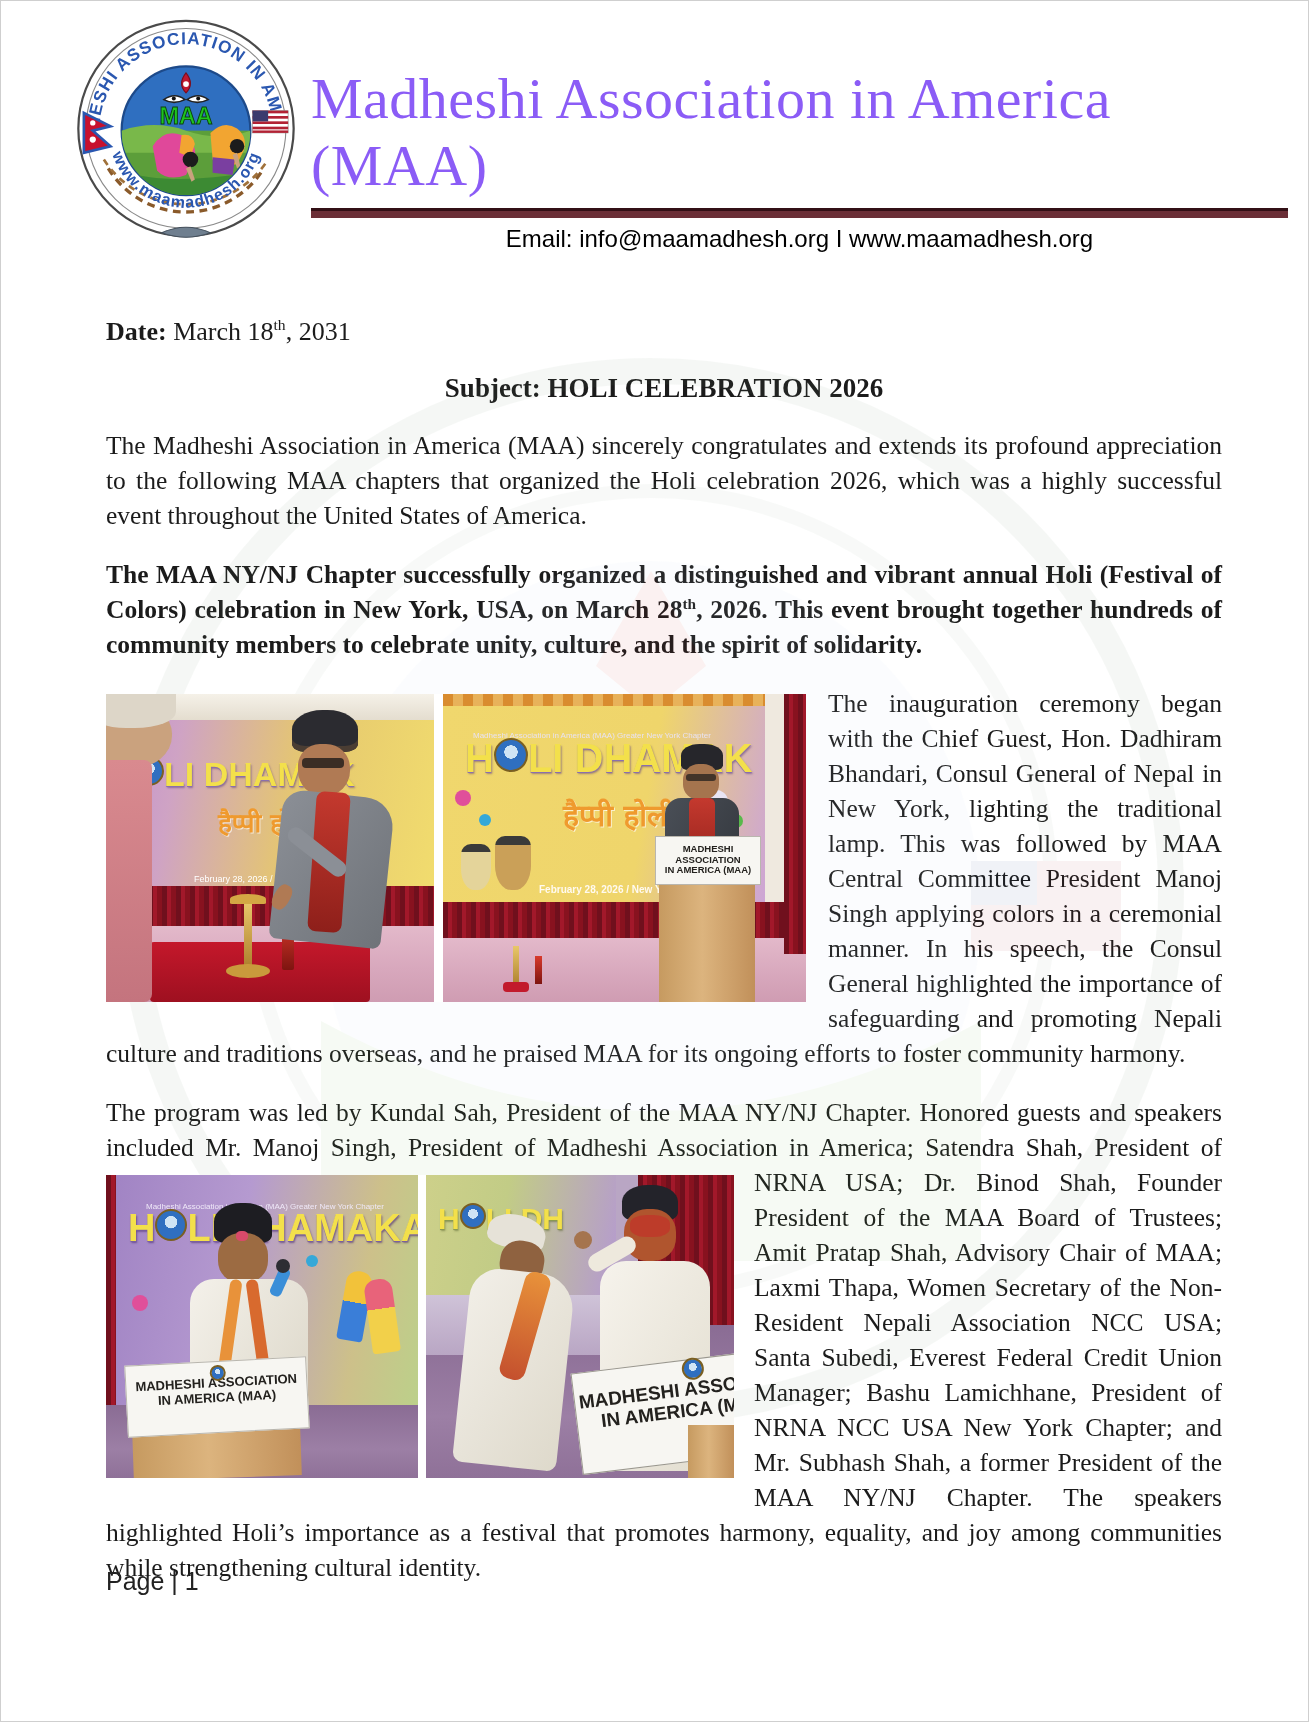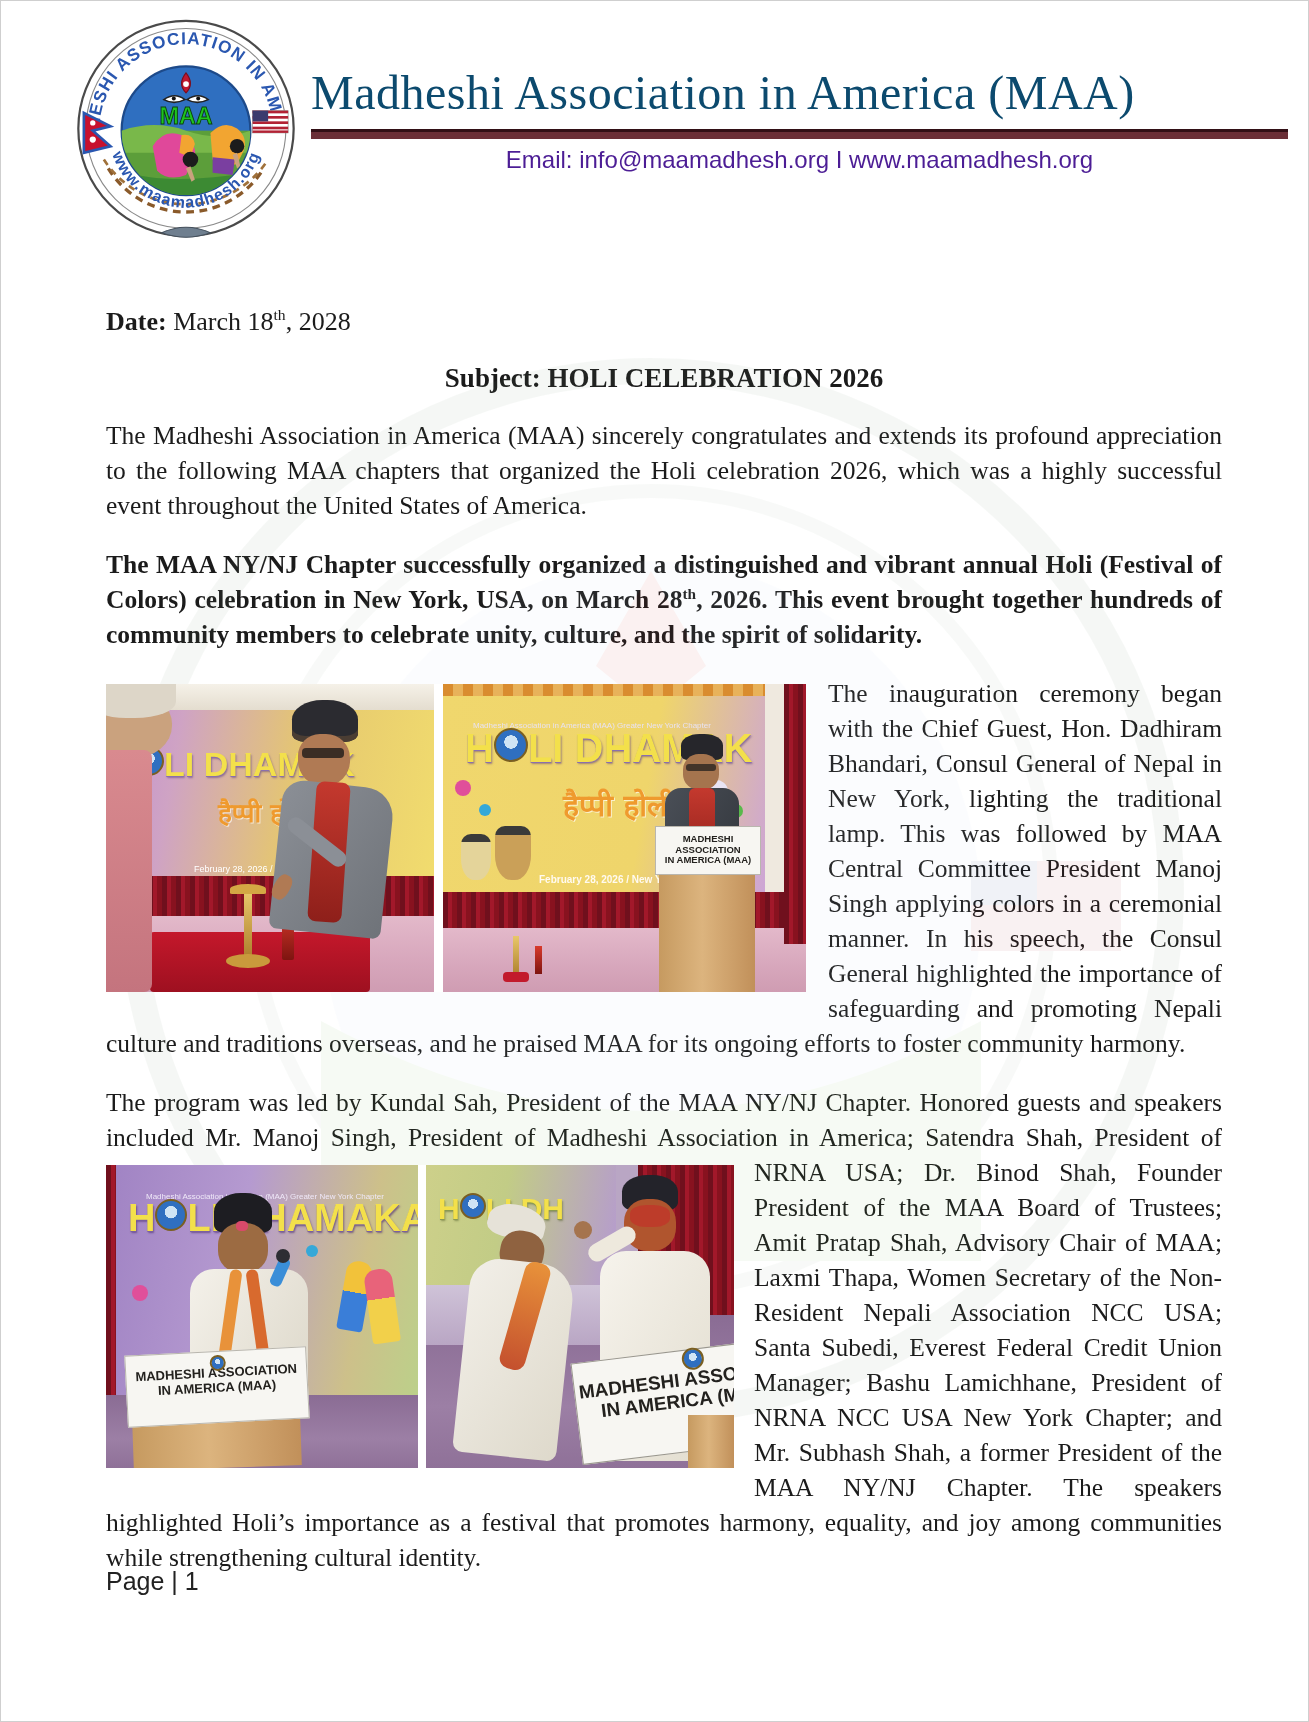--- a/index.html
+++ b/index.html
@@ -11,7 +11,7 @@
   .header{position:relative;display:flex;padding:14px 20px 0 74px;}
   .logo-wrap{width:222px;height:228px;flex:0 0 auto;}
   .header-right{flex:1;margin-left:14px;padding-top:50px;}
-  .org-title{font-size:48px;font-weight:normal;letter-spacing:.5px;margin:0;color:#0c4a6e;}
+  .org-title{font-size:58px;font-weight:normal;letter-spacing:.5px;margin:0;color:#8b5cf6;}
   .rule{height:7px;background:#6b2f37;border-top:3px solid #321016;margin-top:9px;}
   .contact{font-family:"Liberation Sans", sans-serif;font-size:24px;color:#4c1d95;text-align:center;margin-top:7px;}
 

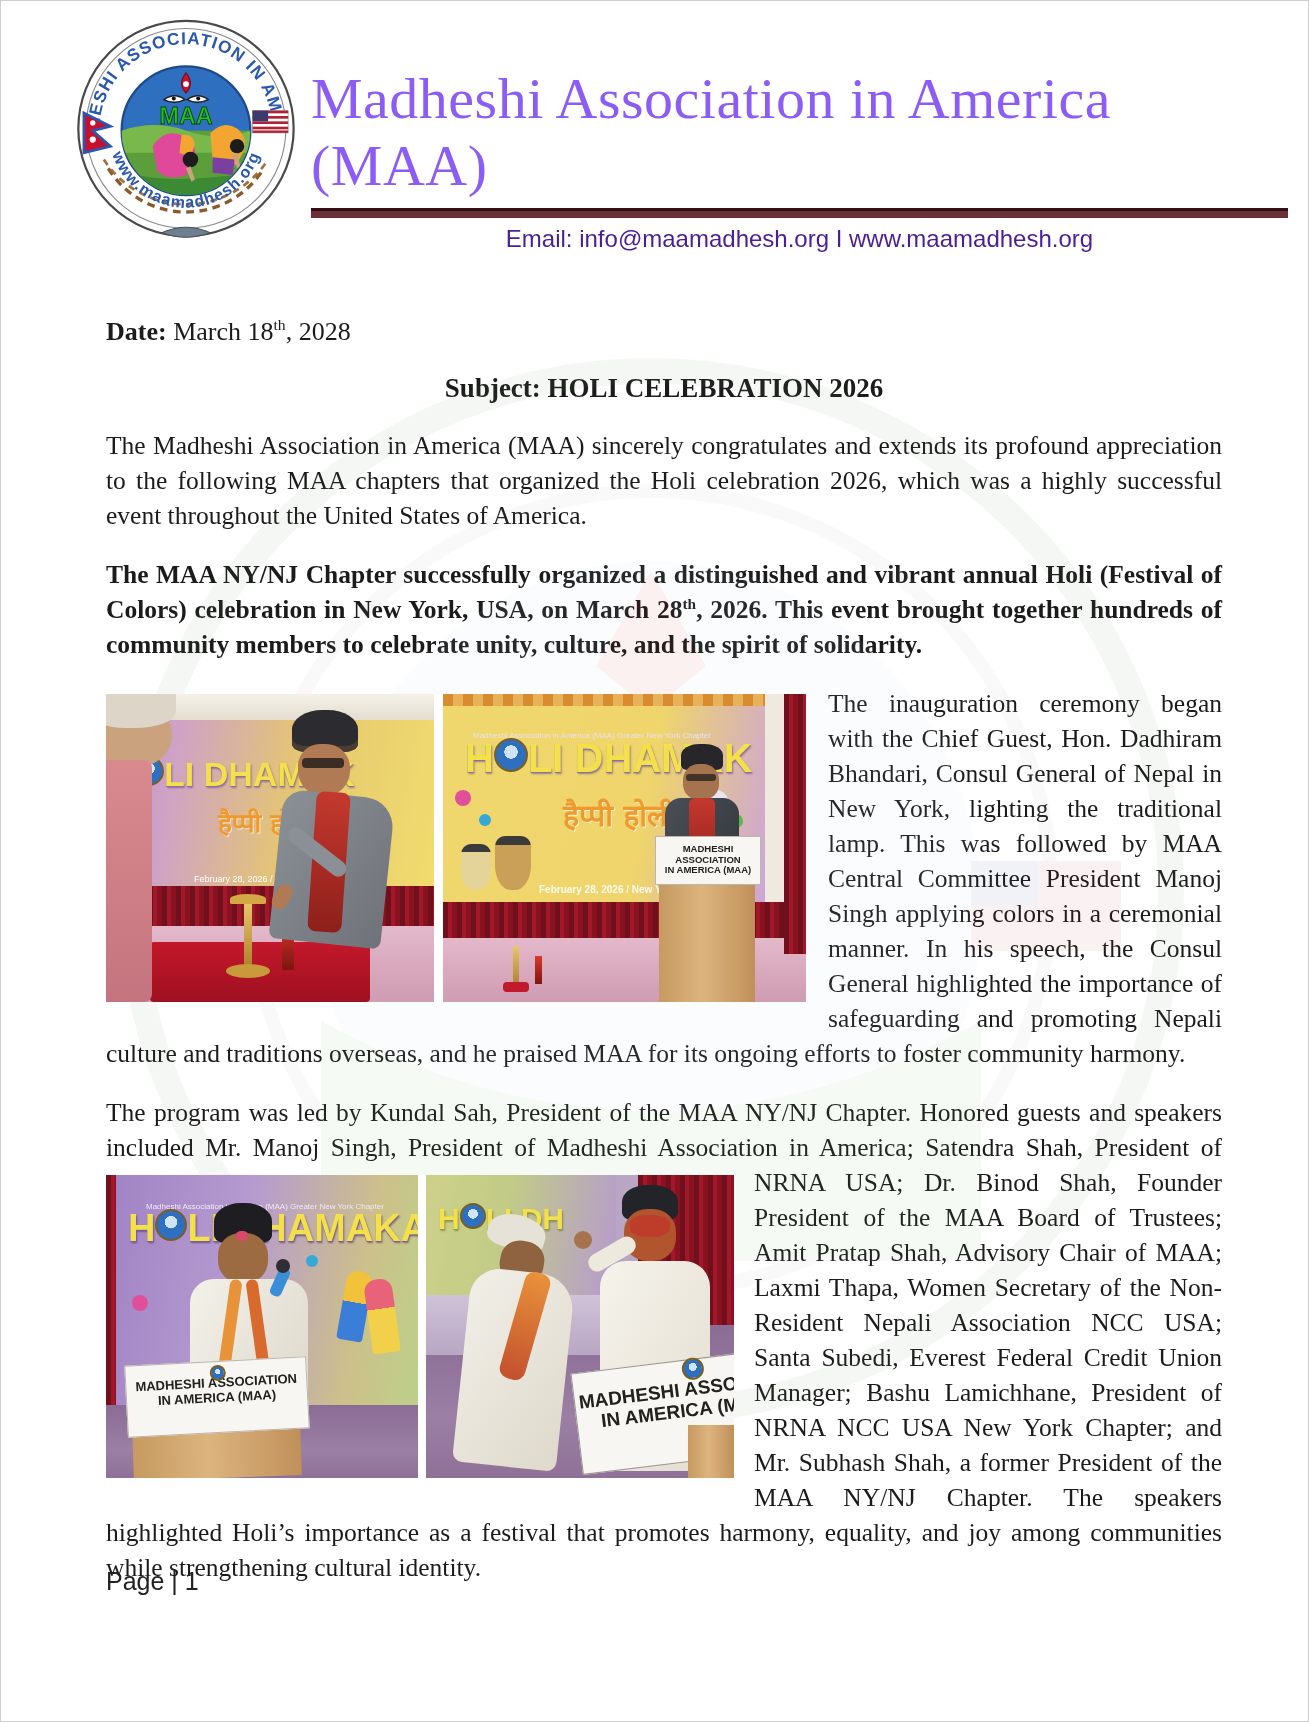--- a/index.html
+++ b/index.html
@@ -13,7 +13,7 @@
   .header-right{flex:1;margin-left:14px;padding-top:50px;}
   .org-title{font-size:58px;font-weight:normal;letter-spacing:.5px;margin:0;color:#8b5cf6;}
   .rule{height:7px;background:#6b2f37;border-top:3px solid #321016;margin-top:9px;}
-  .contact{font-family:"Liberation Sans", sans-serif;font-size:24px;color:#4c1d95;text-align:center;margin-top:7px;}
+  .contact{font-family:"Liberation Sans", sans-serif;font-size:24px;color:#000000;text-align:center;margin-top:7px;}
 
   
   .content{margin:0 86px 0 105px;}

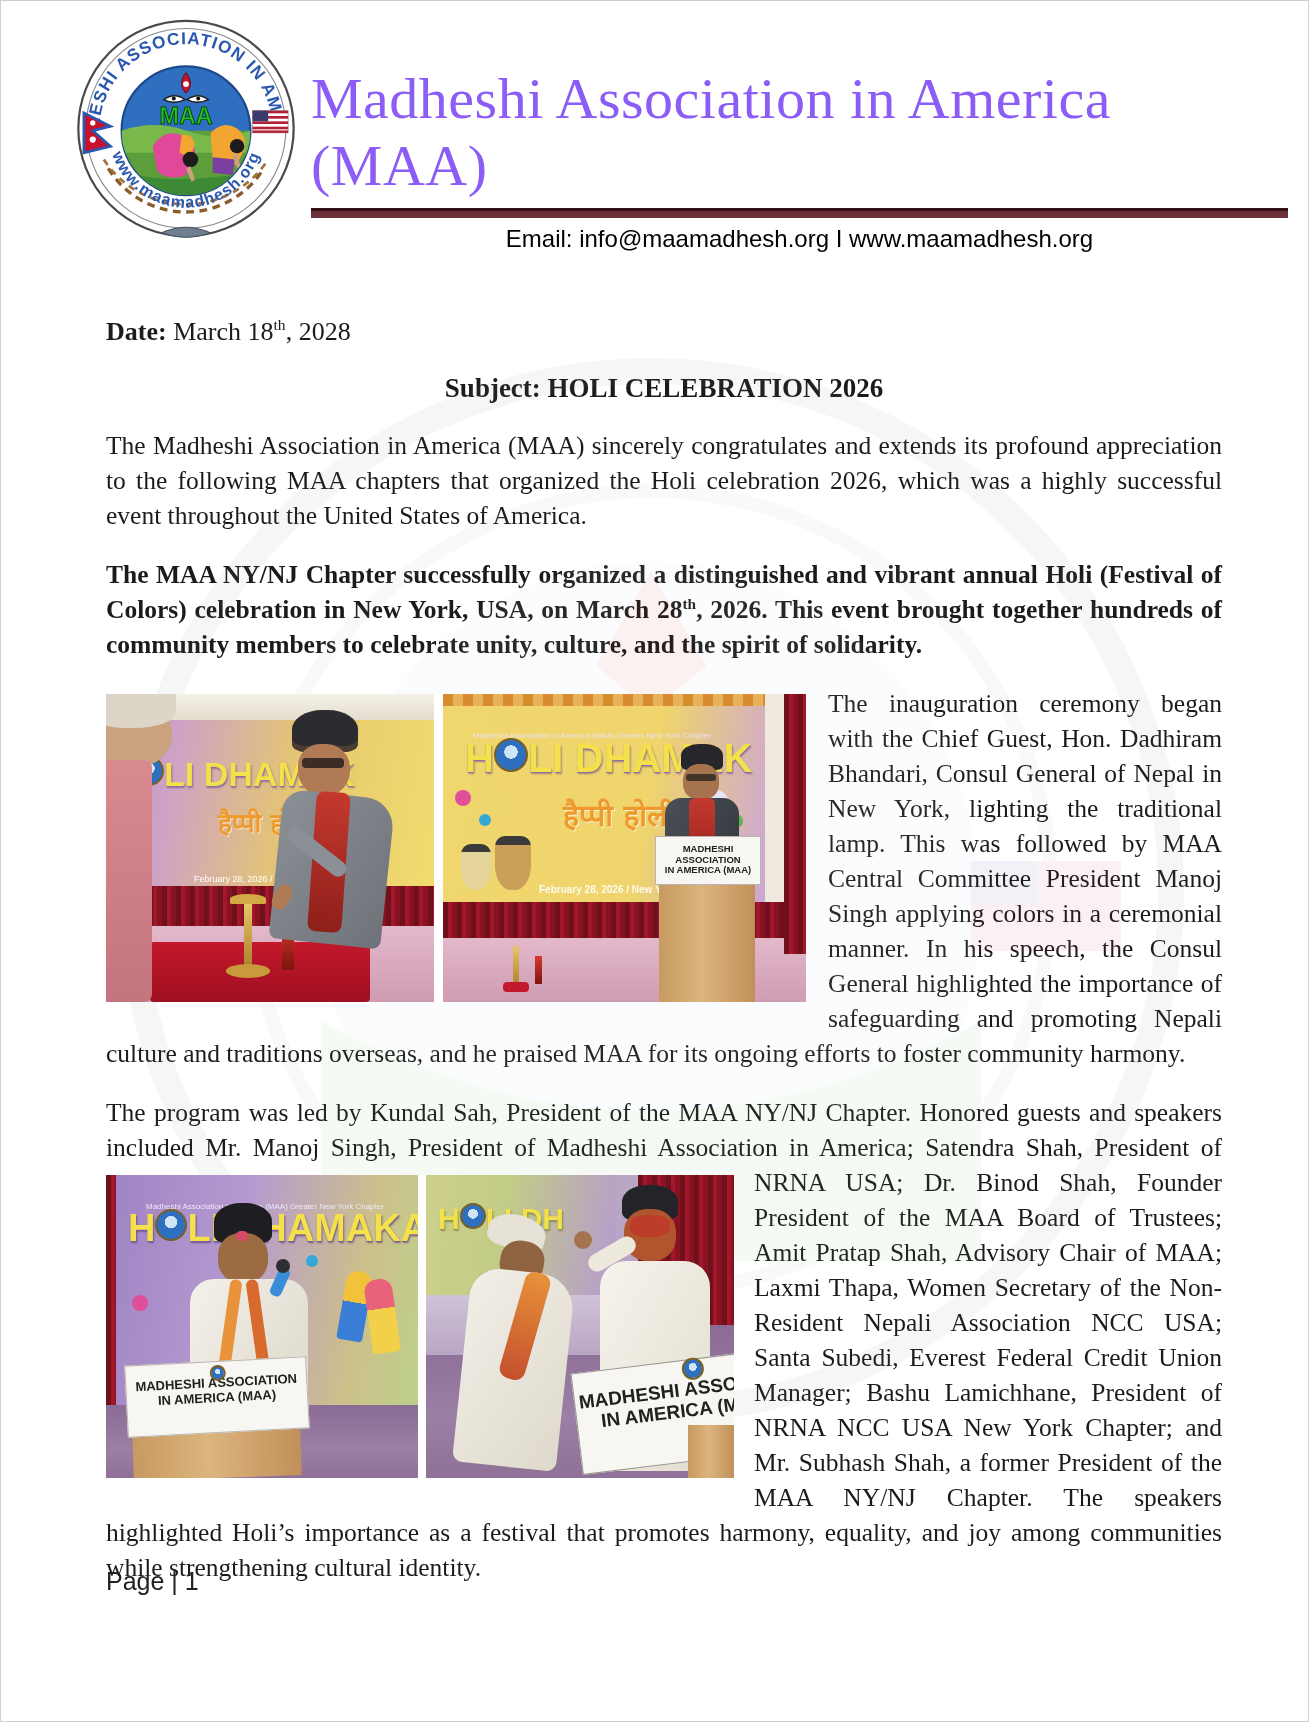--- a/index.html
+++ b/index.html
@@ -147,7 +147,7 @@
 
   <div class="content">
 
-    <p class="date-line"><b>Date:</b><span> March 18</span><sup class="sp">th</sup><span>, 2028</span></p>
+    <p class="date-line"><b>Date:</b><span> March 18</span><sup class="sp">th</sup><span>, 2031</span></p>
 
 
     <p class="subject">Subject: HOLI CELEBRATION 2026</p>

